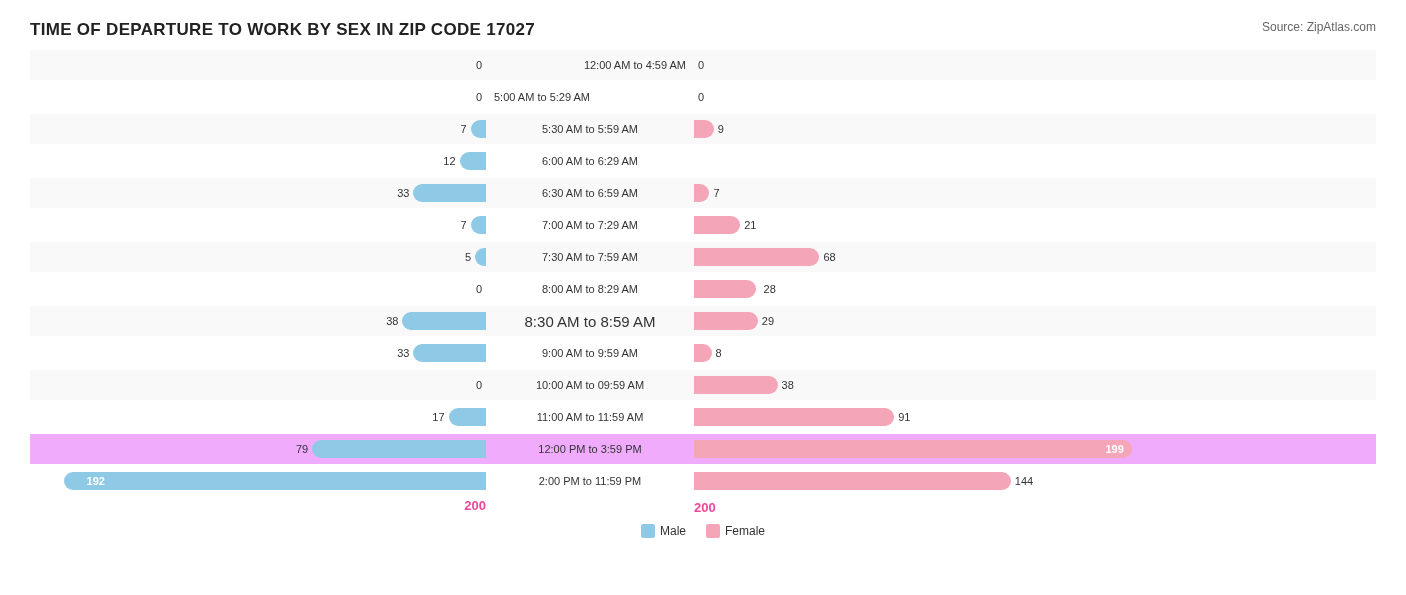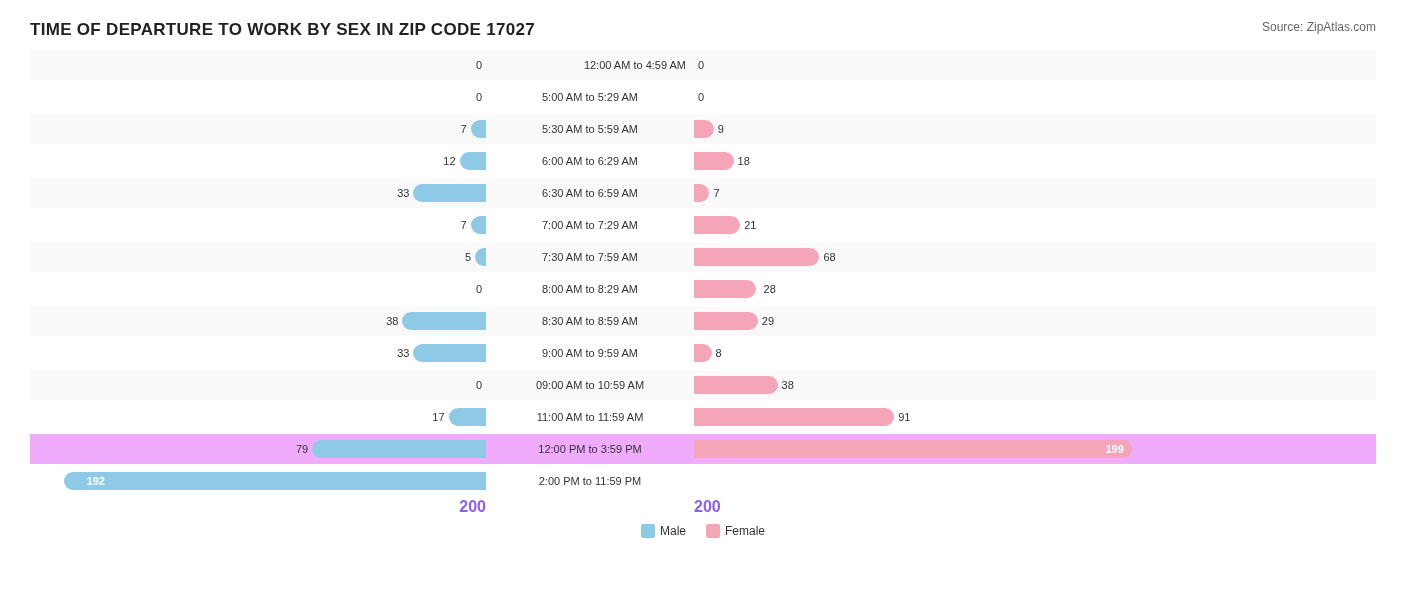--- a/index.html
+++ b/index.html
@@ -138,7 +138,7 @@
           <span style="font-size: 11px; color: rgb(51, 51, 51); margin-right: 4px; min-width: 24px; text-align: right;">0</span>
           <div style="background: rgb(142, 202, 230); height: 18px; border-radius: 9px 0px 0px 9px; width: 0px; min-width: 0px; display: flex; align-items: center;"></div>
         </div>
-        <div class="label-cell" style="width: 200px; text-align: center; font-size: 11px; color: rgb(51, 51, 51); flex-shrink: 0; padding-left: 4px; padding-right: 4px;">5:00 AM to 5:29 AM</div>
+        <div class="label-cell" style="width: 200px; text-align: left; font-size: 11px; color: rgb(51, 51, 51); flex-shrink: 0; padding-left: 4px; padding-right: 4px;">5:00 AM to 5:29 AM</div>
         <div class="right-section" style="width: 460px; display: flex; align-items: center;">
           <div style="background: rgb(244, 166, 184); height: 18px; border-radius: 0px 9px 9px 0px; width: 0px; min-width: 0px; display: flex; align-items: center; justify-content: flex-end;"></div>
           <span style="font-size: 11px; margin-left: 4px; min-width: 24px; color: rgb(51, 51, 51);">0</span>

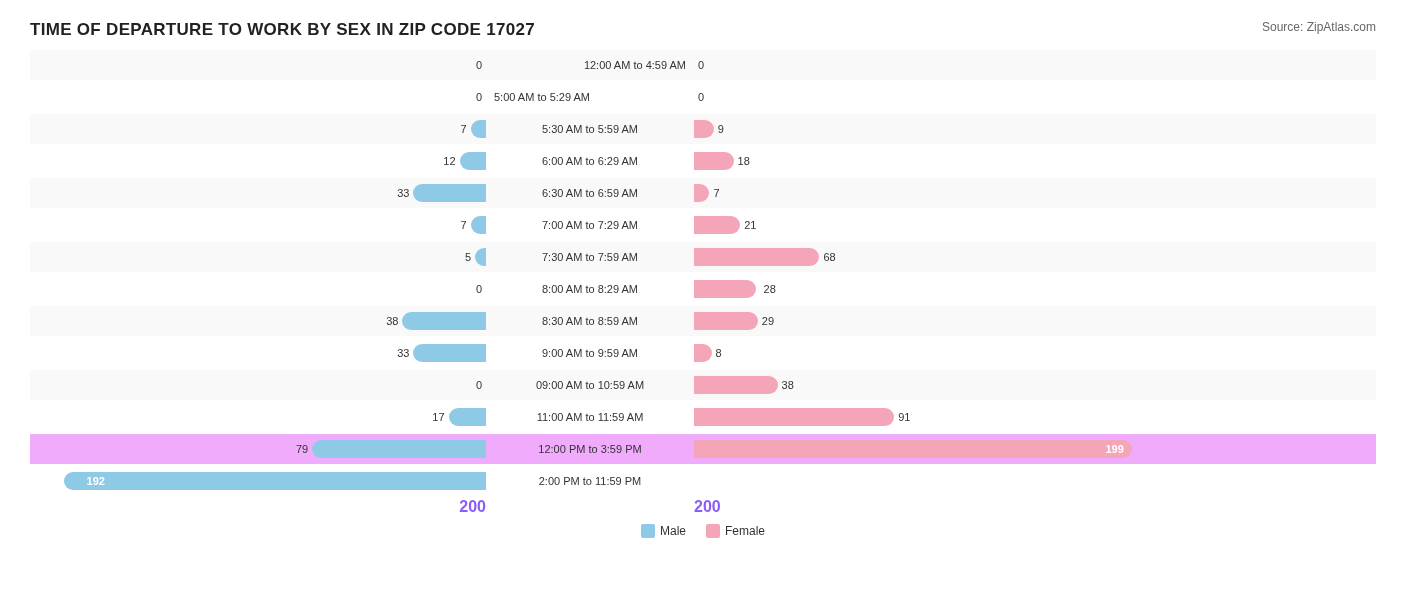--- a/index.html
+++ b/index.html
@@ -161,10 +161,6 @@
           <div style="background: rgb(142, 202, 230); height: 18px; border-radius: 9px 0px 0px 9px; width: 26.4px; min-width: 2px; display: flex; align-items: center;"></div>
         </div>
         <div class="label-cell" style="width: 200px; text-align: center; font-size: 11px; color: rgb(51, 51, 51); flex-shrink: 0; padding-left: 4px; padding-right: 4px;">6:00 AM to 6:29 AM</div>
-        <div class="right-section" style="width: 460px; display: flex; align-items: center;">
-          <div style="background: rgb(244, 166, 184); height: 18px; border-radius: 0px 9px 9px 0px; width: 39.6px; min-width: 2px; display: flex; align-items: center; justify-content: flex-end;"></div>
-          <span style="font-size: 11px; margin-left: 4px; min-width: 24px; color: rgb(51, 51, 51);">18</span>
-        </div>
       </div>
       <div class="bar-row" style="background: rgb(249, 249, 249);">
         <div class="left-section" style="width: 460px; display: flex; align-items: center; justify-content: flex-end;">

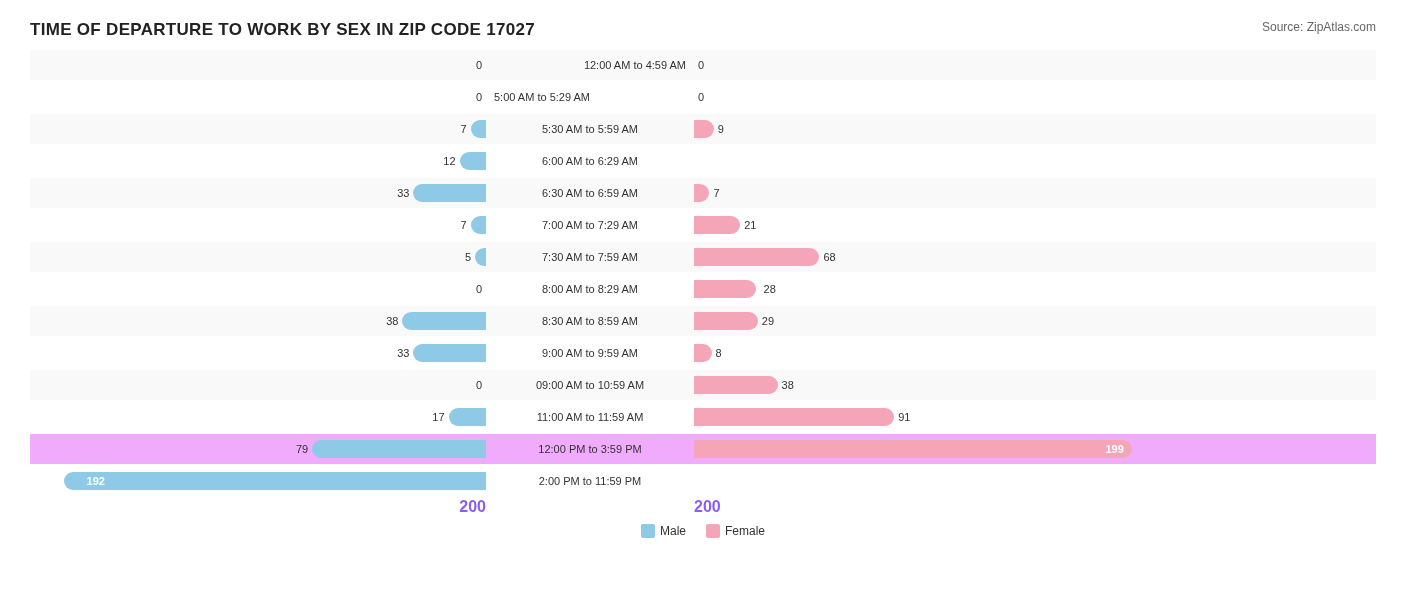--- a/index.html
+++ b/index.html
@@ -211,7 +211,7 @@
           <span style="font-size: 11px; color: rgb(51, 51, 51); margin-right: 4px; min-width: 24px; text-align: right;">38</span>
           <div style="background: rgb(142, 202, 230); height: 18px; border-radius: 9px 0px 0px 9px; width: 83.6px; min-width: 2px; display: flex; align-items: center;"></div>
         </div>
-        <div class="label-cell" style="width: 200px; text-align: center; font-size: 11px; color: rgb(51, 51, 51); flex-shrink: 0; padding-left: 4px; padding-right: 4px;">8:30 AM to 8:59 AM</div>
+        <div class="label-cell" style="width: 200px; text-align: center; font-size: 15px; color: rgb(51, 51, 51); flex-shrink: 0; padding-left: 4px; padding-right: 4px;">8:30 AM to 8:59 AM</div>
         <div class="right-section" style="width: 460px; display: flex; align-items: center;">
           <div style="background: rgb(244, 166, 184); height: 18px; border-radius: 0px 9px 9px 0px; width: 63.8px; min-width: 2px; display: flex; align-items: center; justify-content: flex-end;"></div>
           <span style="font-size: 11px; margin-left: 4px; min-width: 24px; color: rgb(51, 51, 51);">29</span>

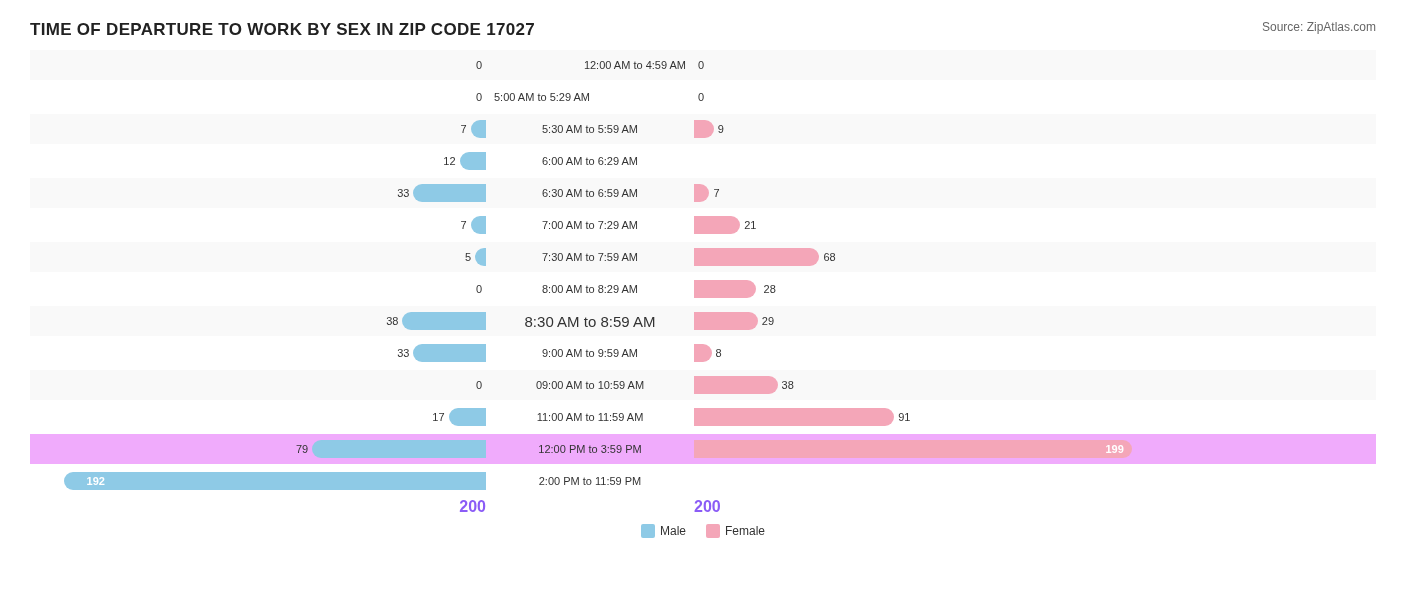--- a/index.html
+++ b/index.html
@@ -233,7 +233,7 @@
           <span style="font-size: 11px; color: rgb(51, 51, 51); margin-right: 4px; min-width: 24px; text-align: right;">0</span>
           <div style="background: rgb(142, 202, 230); height: 18px; border-radius: 9px 0px 0px 9px; width: 0px; min-width: 0px; display: flex; align-items: center;"></div>
         </div>
-        <div class="label-cell" style="width: 200px; text-align: center; font-size: 11px; color: rgb(51, 51, 51); flex-shrink: 0; padding-left: 4px; padding-right: 4px;">09:00 AM to 10:59 AM</div>
+        <div class="label-cell" style="width: 200px; text-align: center; font-size: 11px; color: rgb(51, 51, 51); flex-shrink: 0; padding-left: 4px; padding-right: 4px;">10:00 AM to 09:59 AM</div>
         <div class="right-section" style="width: 460px; display: flex; align-items: center;">
           <div style="background: rgb(244, 166, 184); height: 18px; border-radius: 0px 9px 9px 0px; width: 83.6px; min-width: 2px; display: flex; align-items: center; justify-content: flex-end;"></div>
           <span style="font-size: 11px; margin-left: 4px; min-width: 24px; color: rgb(51, 51, 51);">38</span>

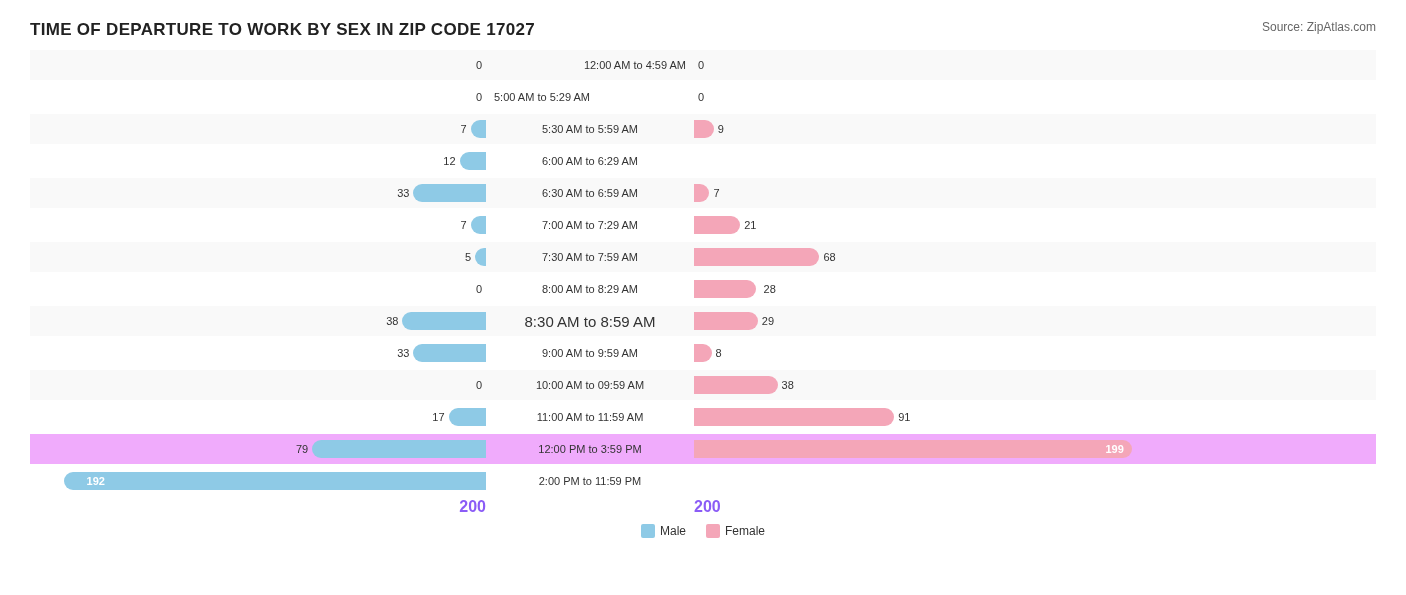--- a/index.html
+++ b/index.html
@@ -269,6 +269,10 @@
           </div>
         </div>
         <div class="label-cell" style="width: 200px; text-align: center; font-size: 11px; color: rgb(51, 51, 51); flex-shrink: 0; padding-left: 4px; padding-right: 4px;">2:00 PM to 11:59 PM</div>
+        <div class="right-section" style="width: 460px; display: flex; align-items: center;">
+          <div style="background: rgb(244, 166, 184); height: 18px; border-radius: 0px 9px 9px 0px; width: 316.8px; min-width: 2px; display: flex; align-items: center; justify-content: flex-end;"></div>
+          <span style="font-size: 11px; margin-left: 4px; min-width: 24px; color: rgb(51, 51, 51);">144</span>
+        </div>
       </div>
     </div>
 

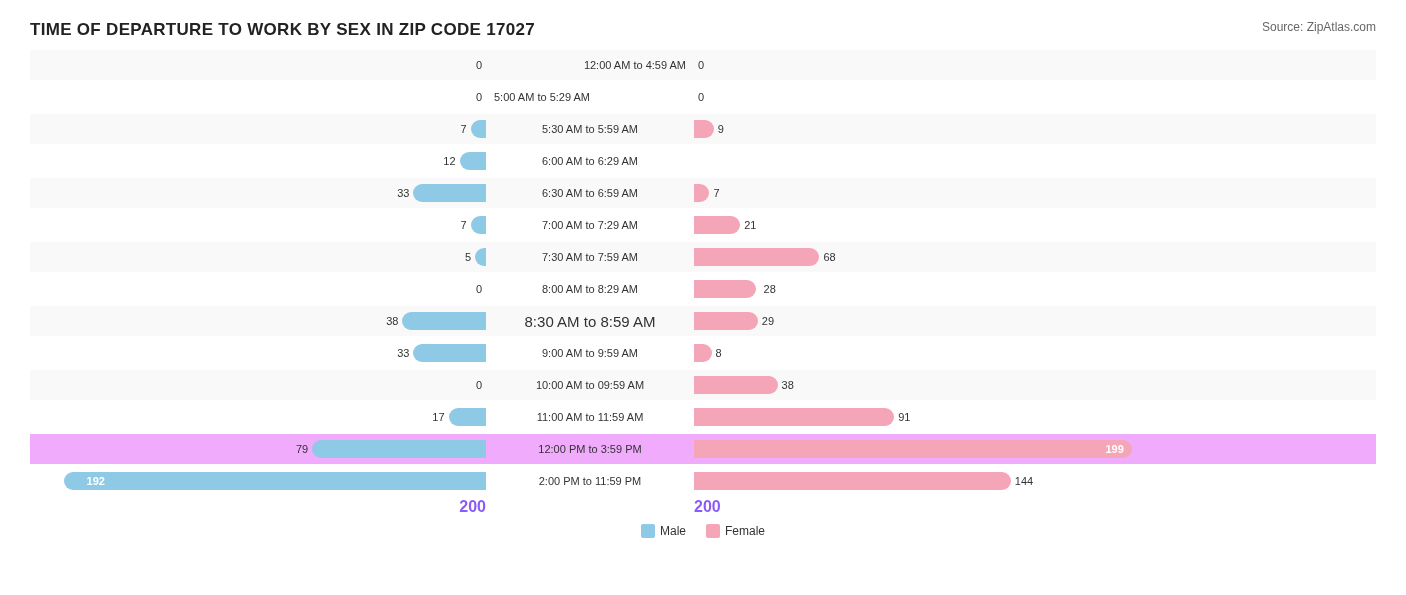--- a/index.html
+++ b/index.html
@@ -107,8 +107,8 @@
       padding-left: 4px;
     }
     .scale-200 {
-      font-size: 16px;
-      color: #8b5cf6;
+      font-size: 13px;
+      color: #ec4899;
       font-weight: bold;
     }
   </style>

